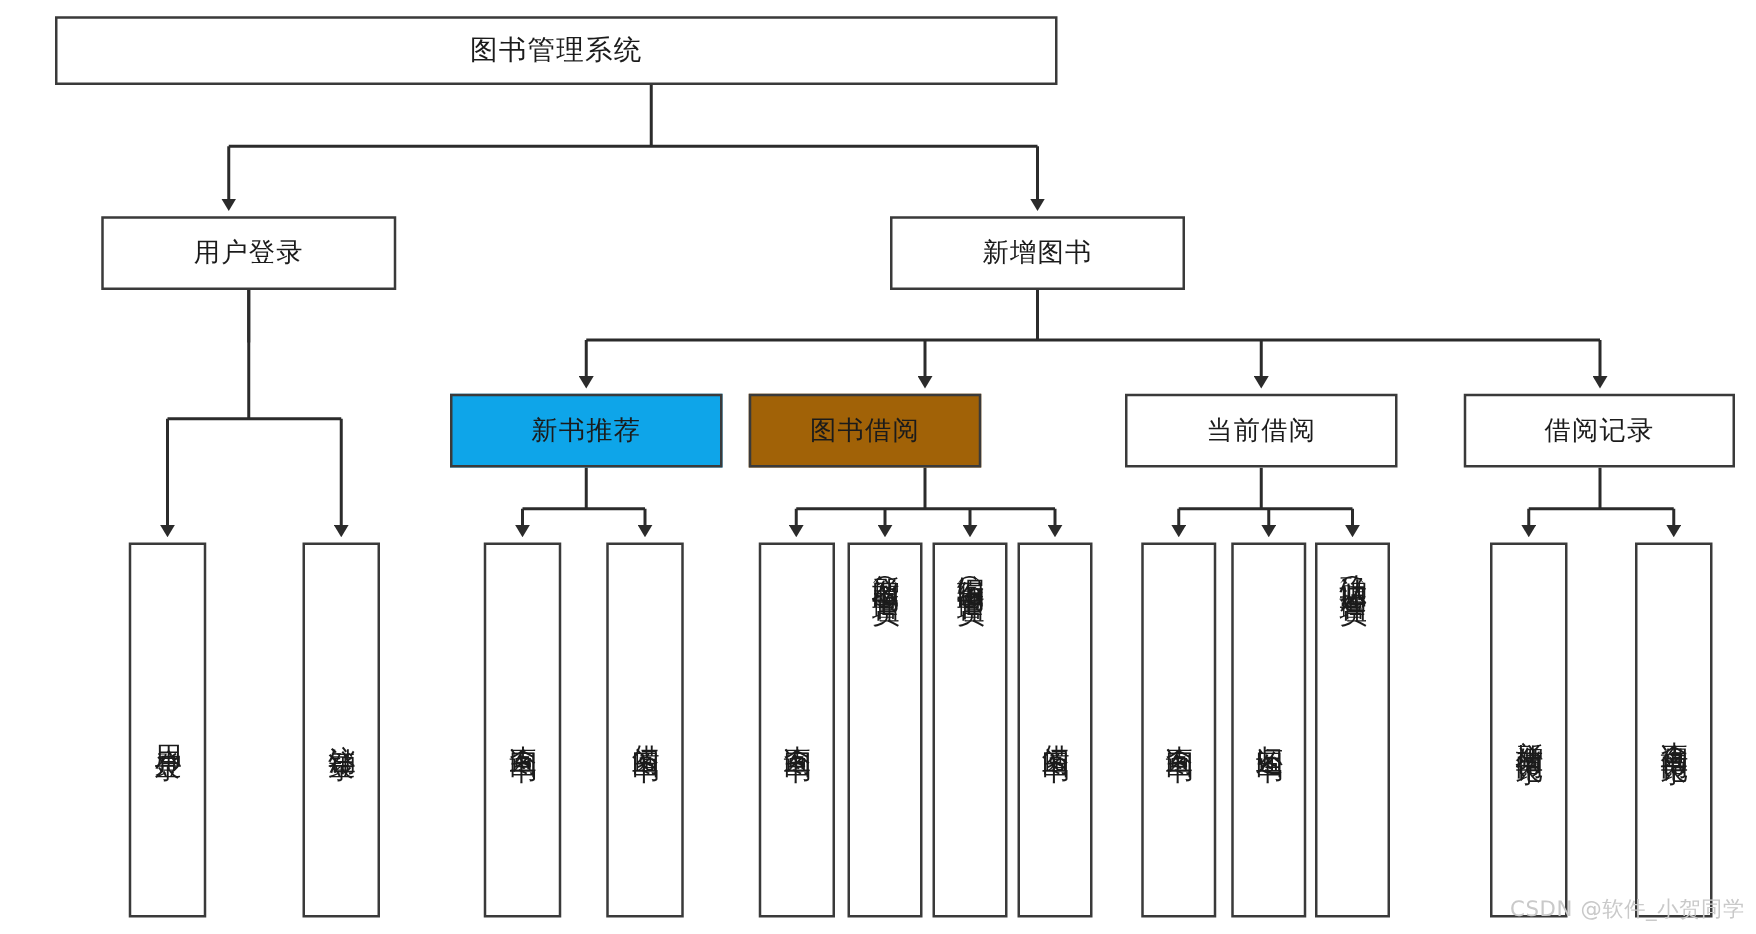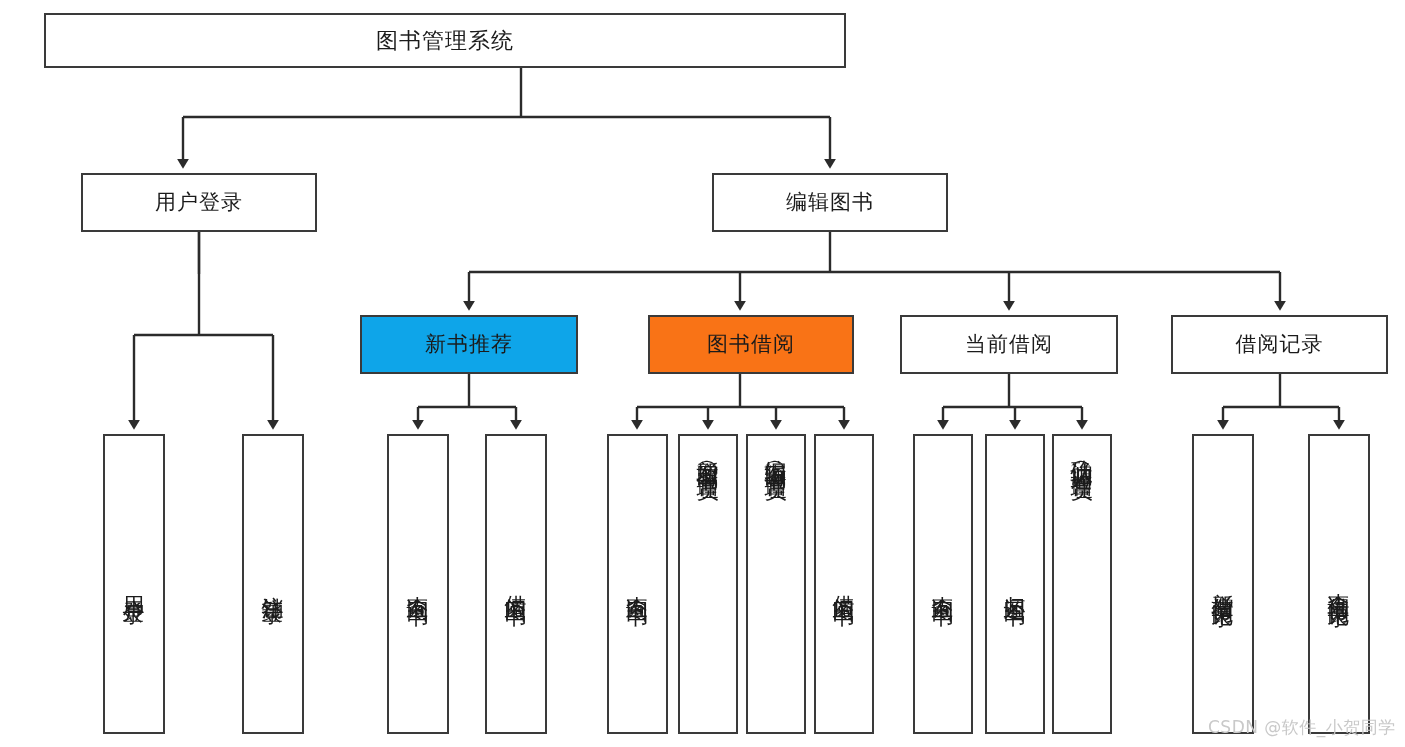--- a/index.html
+++ b/index.html
@@ -143,7 +143,7 @@
     <span class="label">用户登录</span>
   </div>
   <div class="node horiz" style="left: 712px; top: 173px; width: 236px; height: 59px; border-color: rgb(58, 58, 58); background: rgb(255, 255, 255); color: rgb(27, 27, 27);">
-    <span class="label">编辑图书</span>
+    <span class="label">新增图书</span>
   </div>
 
   <div class="node horiz" style="left: 360px; top: 315px; width: 218px; height: 59px; border-color: rgb(58, 58, 58); background: #0ea5e9; color: rgb(27, 27, 27);">

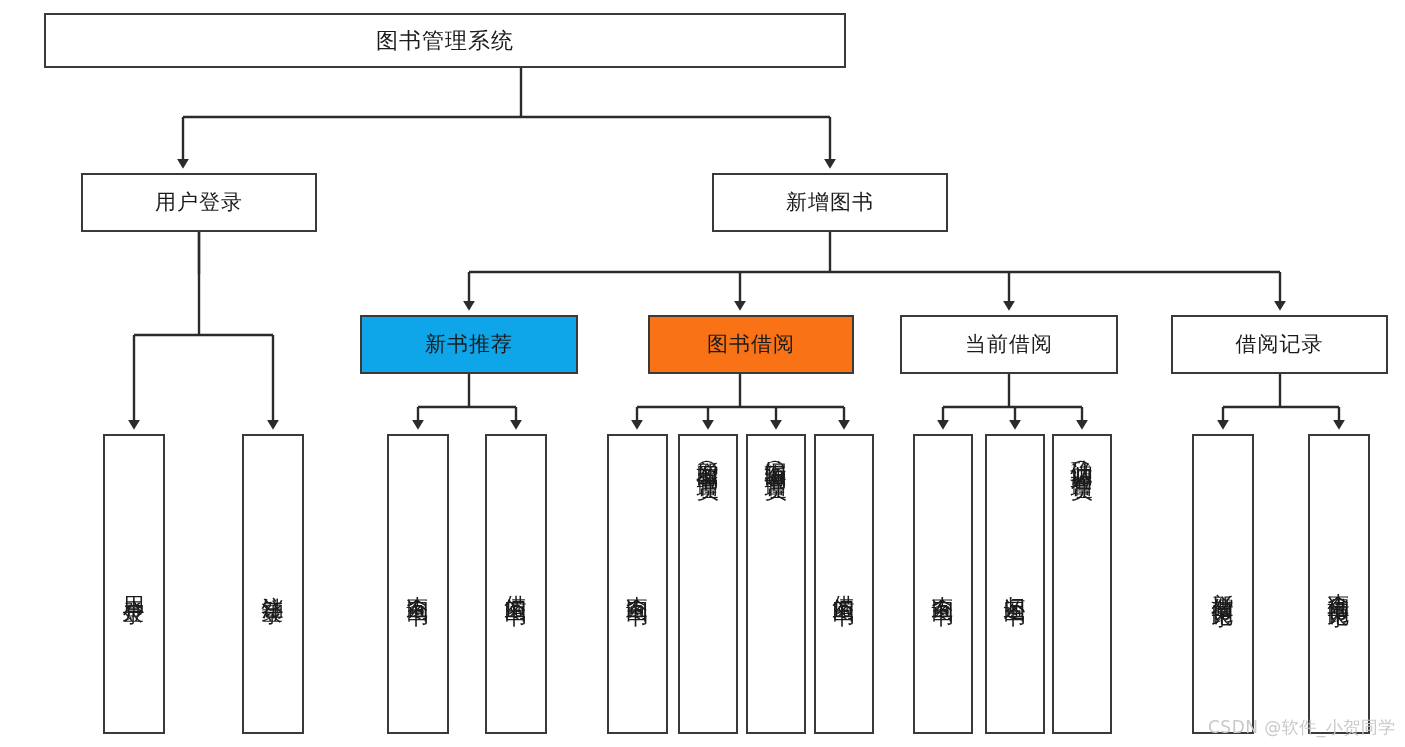--- a/index.html
+++ b/index.html
@@ -149,7 +149,7 @@
   <div class="node horiz" style="left: 360px; top: 315px; width: 218px; height: 59px; border-color: rgb(58, 58, 58); background: #0ea5e9; color: rgb(27, 27, 27);">
     <span class="label">新书推荐</span>
   </div>
-  <div class="node horiz" style="left: 648px; top: 315px; width: 206px; height: 59px; border-color: rgb(58, 58, 58); background: #f97316; color: rgb(27, 27, 27);">
+  <div class="node horiz" style="left: 599px; top: 315px; width: 186px; height: 59px; border-color: rgb(58, 58, 58); background: #a16207; color: rgb(27, 27, 27);">
     <span class="label">图书借阅</span>
   </div>
   <div class="node horiz" style="left: 1171px; top: 315px; width: 217px; height: 59px; border-color: rgb(58, 58, 58); background: rgb(255, 255, 255); color: rgb(27, 27, 27);">

